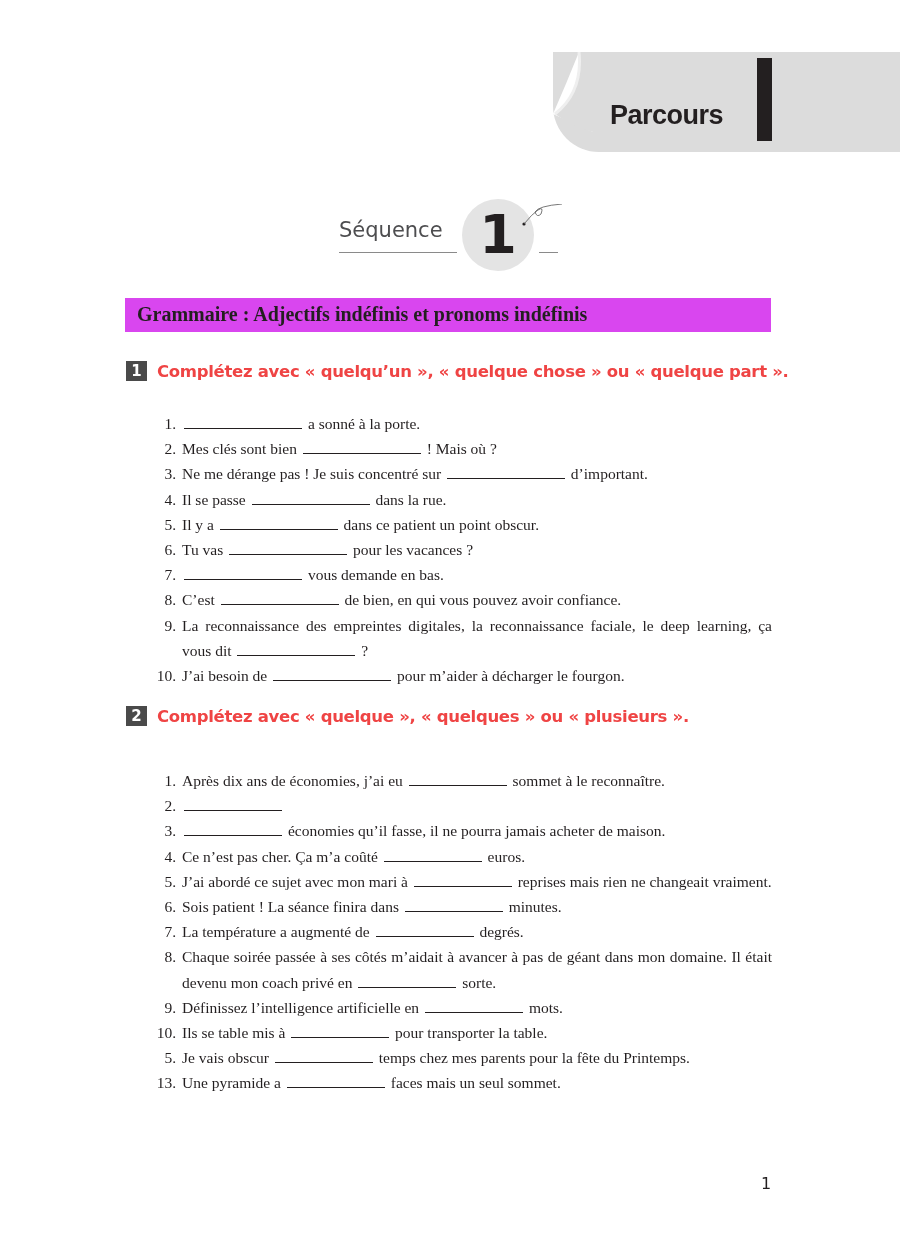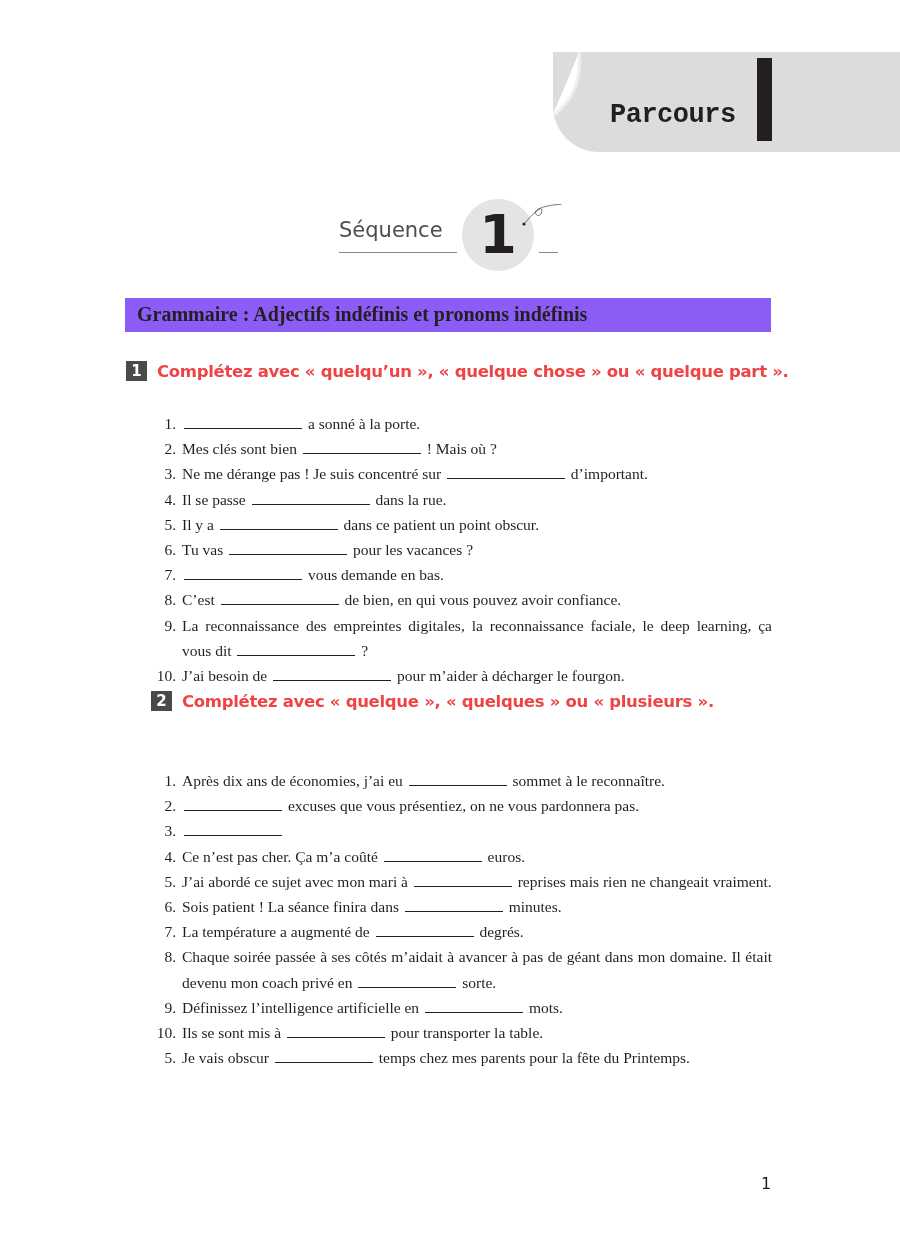--- a/index.html
+++ b/index.html
@@ -19,7 +19,7 @@
     }
     .tab-title {
       position: absolute; left: 610px; top: 100px;
-      font-family: Liberation Mono, monospace;
+      font-family: Liberation Sans, sans-serif;
       font-weight: bold; font-size: 27px; letter-spacing: -0.5px; color: #231f20;
     }
     .tab-bar {

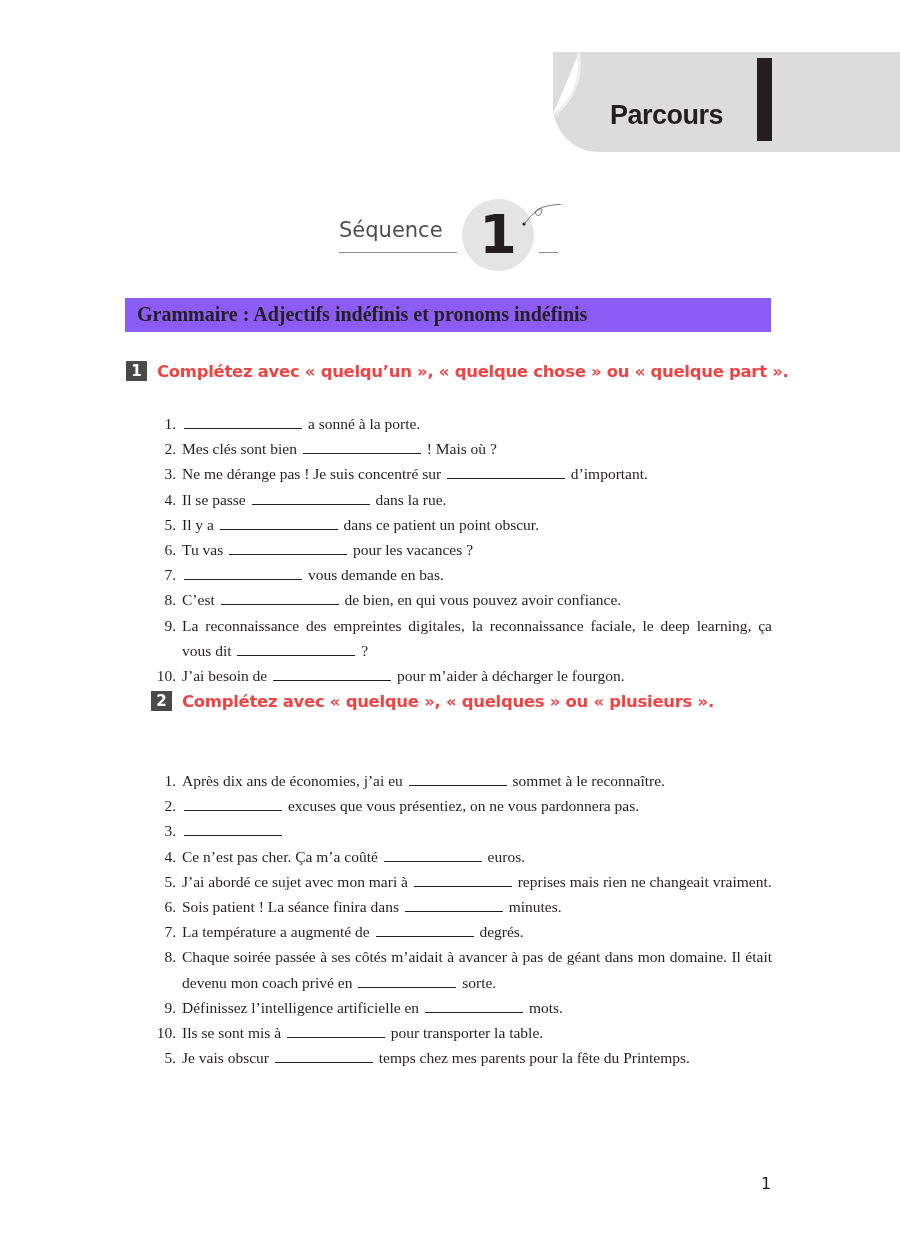--- a/index.html
+++ b/index.html
@@ -52,7 +52,7 @@
     
     .banner {
       position: absolute; left: 125px; top: 298px; width: 646px; height: 34px;
-      background: #8b5cf6;
+      background: #d946ef;
     }
     .banner-text {
       position: absolute; left: 12px; top: 5px;

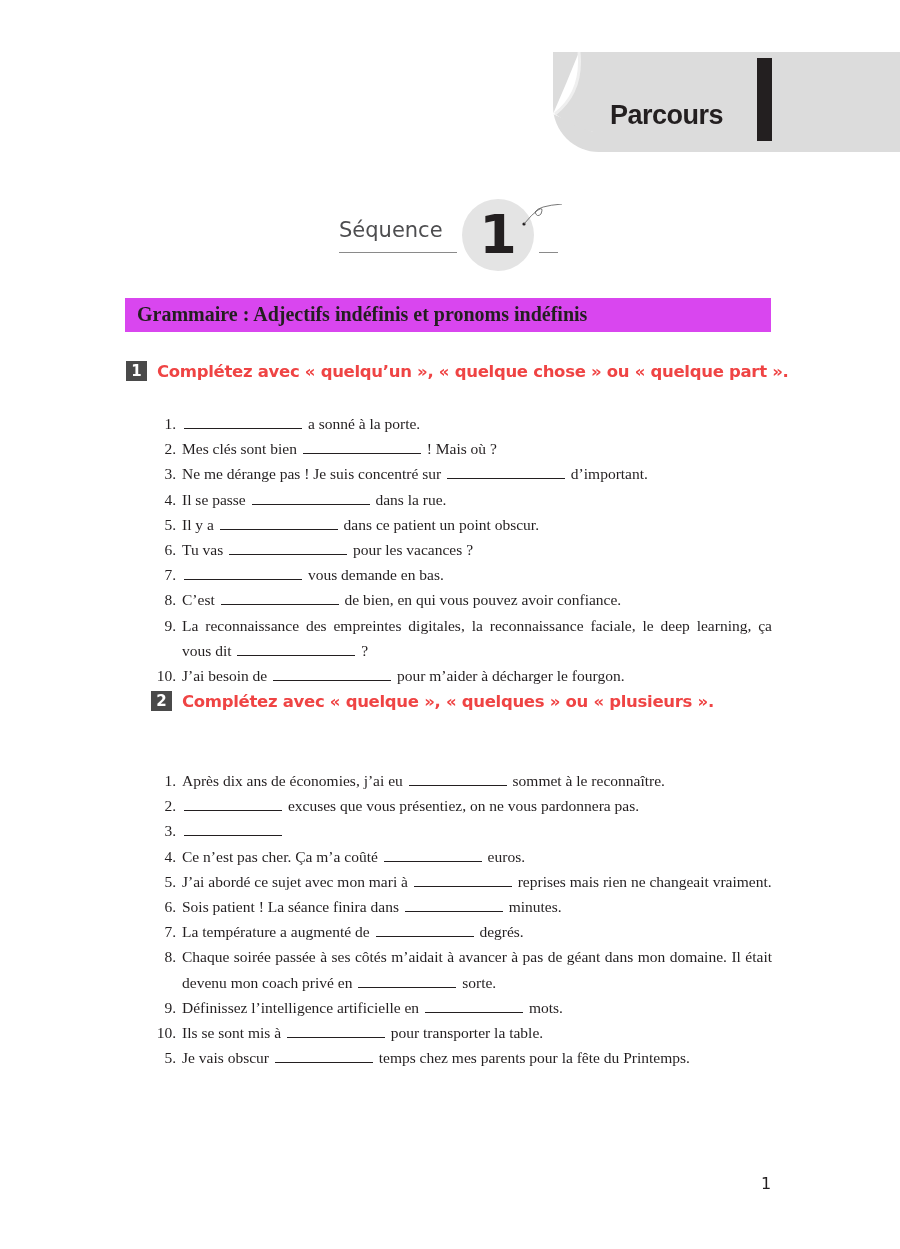--- a/index.html
+++ b/index.html
@@ -133,7 +133,7 @@
     <li class="item"><span class="num">10.</span><span>J’ai besoin de </span><span class="blank b1"></span><span> pour m’aider à décharger le fourgon.</span></li>
   </ul>
 
-<div class="ex-head" style="top:691px;margin-left:25px;">
+<div class="ex-head" style="top:706px;">
   <span class="ex-num">2</span><span class="ex-title">Complétez avec « quelque », « quelques » ou « plusieurs ».</span>
 </div>
 <ul class="list" id="ex2" style="top:768px;">

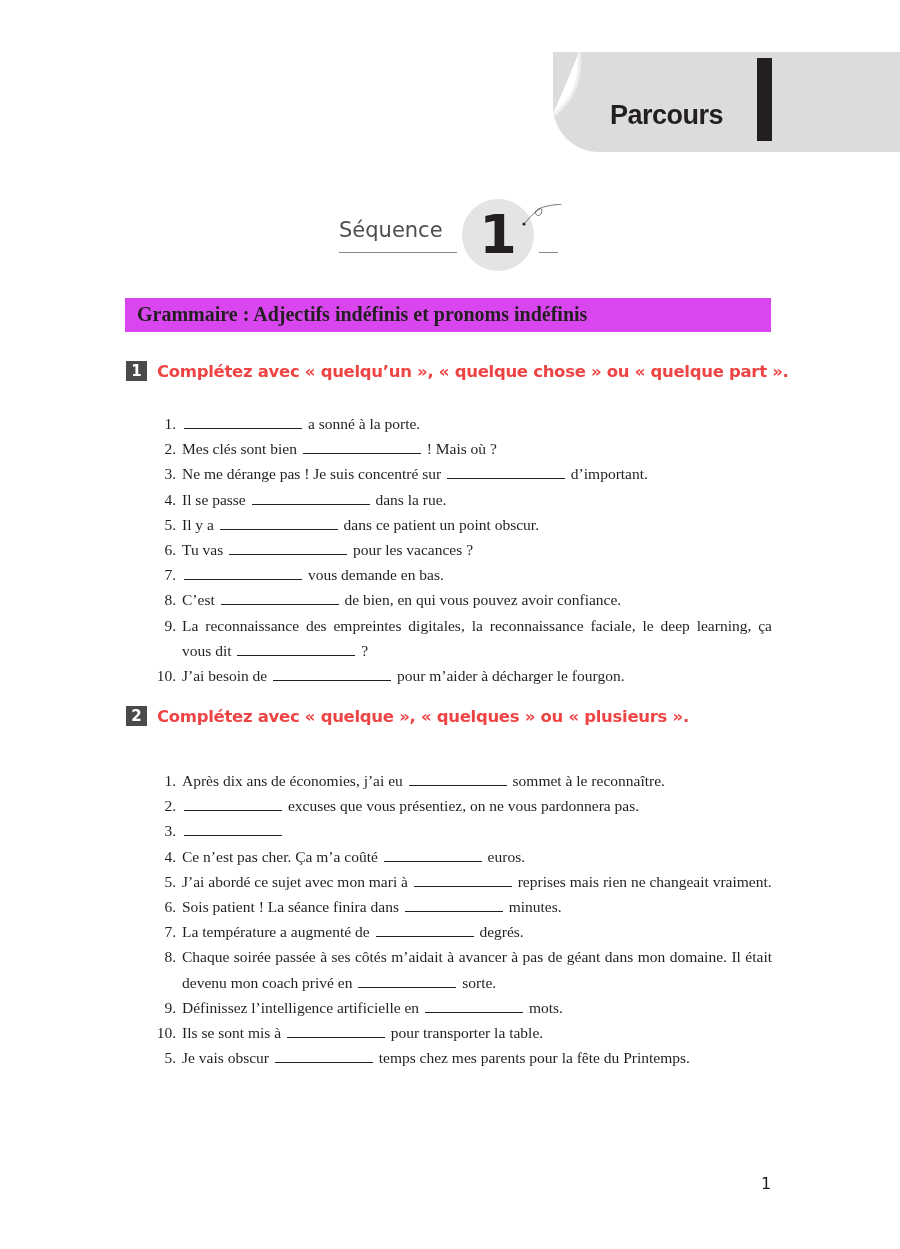--- a/index.html
+++ b/index.html
@@ -138,7 +138,7 @@
 </div>
 <ul class="list" id="ex2" style="top:768px;">
     <li class="item"><span class="num">1.</span><span>Après dix ans de économies, j’ai eu </span><span class="blank b2"></span><span> sommet à le reconnaître.</span></li>
-    <li class="item"><span class="num">2.</span><span></span><span class="blank b2"></span><span> excuses que vous présentiez, on ne vous pardonnera pas.</span></li>
+    <li class="item"><span class="num">2.</span><span></span><span class="blank b2"></span></li>
     <li class="item"><span class="num">3.</span><span></span><span class="blank b2"></span></li>
     <li class="item"><span class="num">4.</span><span>Ce n’est pas cher. Ça m’a coûté </span><span class="blank b2"></span><span> euros.</span></li>
     <li class="item justify"><span class="num">5.</span><span>J’ai abordé ce sujet avec mon mari à </span><span class="blank b2"></span><span> reprises mais rien ne changeait vraiment.</span></li>

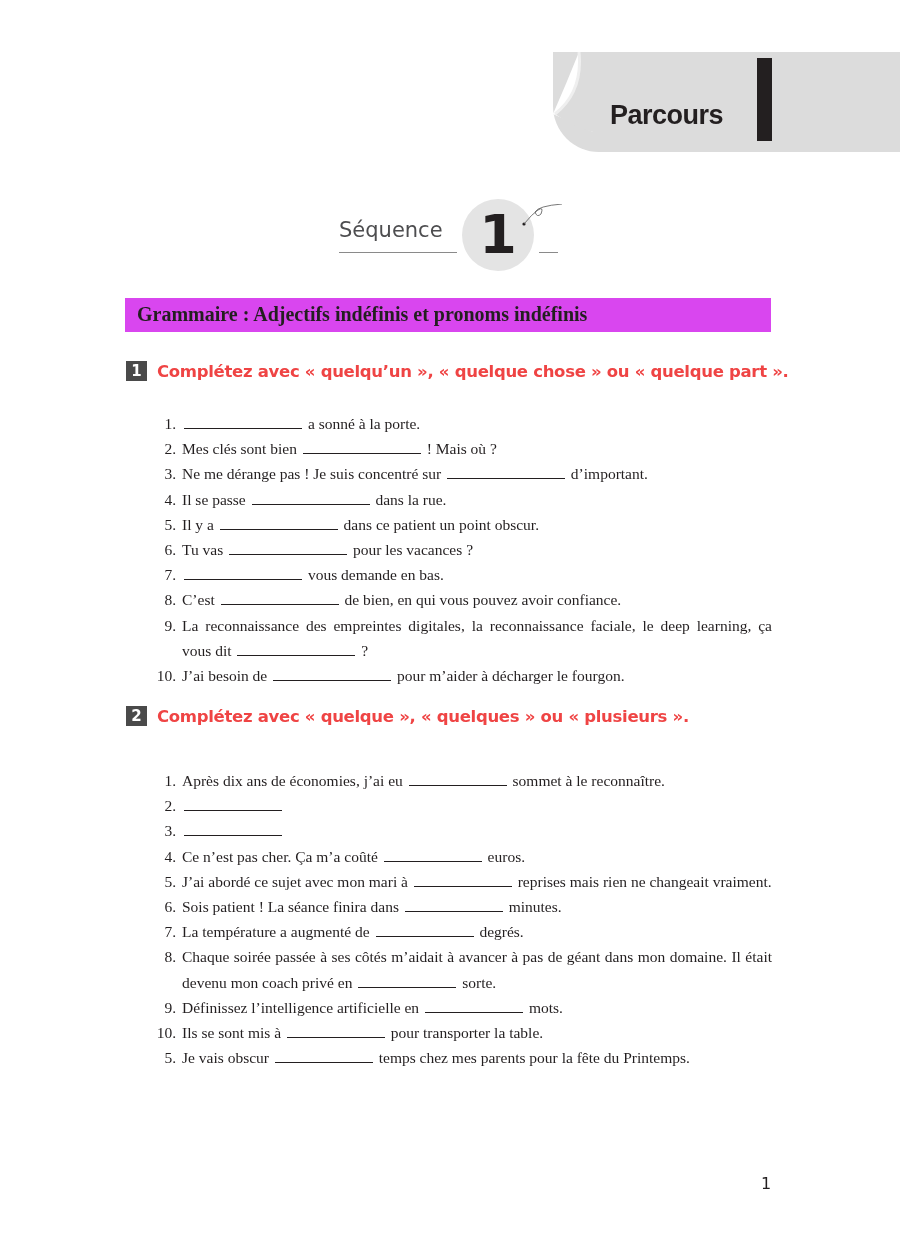--- a/index.html
+++ b/index.html
@@ -139,7 +139,7 @@
 <ul class="list" id="ex2" style="top:768px;">
     <li class="item"><span class="num">1.</span><span>Après dix ans de économies, j’ai eu </span><span class="blank b2"></span><span> sommet à le reconnaître.</span></li>
     <li class="item"><span class="num">2.</span><span></span><span class="blank b2"></span></li>
-    <li class="item"><span class="num">3.</span><span></span><span class="blank b2"></span></li>
+    <li class="item"><span class="num">3.</span><span></span><span class="blank b2"></span><span> économies qu’il fasse, il ne pourra jamais acheter de maison.</span></li>
     <li class="item"><span class="num">4.</span><span>Ce n’est pas cher. Ça m’a coûté </span><span class="blank b2"></span><span> euros.</span></li>
     <li class="item justify"><span class="num">5.</span><span>J’ai abordé ce sujet avec mon mari à </span><span class="blank b2"></span><span> reprises mais rien ne changeait vraiment.</span></li>
     <li class="item"><span class="num">6.</span><span>Sois patient ! La séance finira dans </span><span class="blank b2"></span><span> minutes.</span></li>

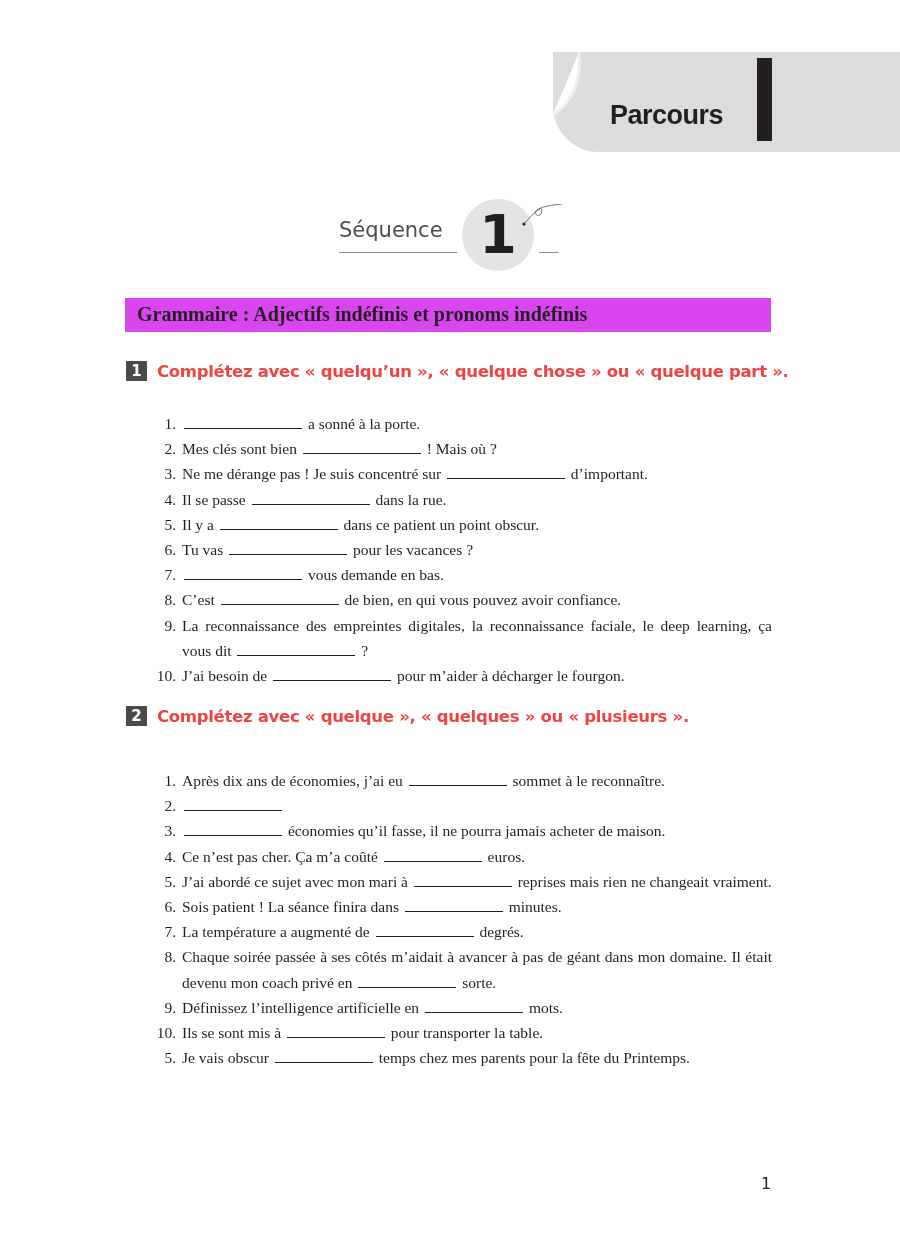--- a/index.html
+++ b/index.html
@@ -146,7 +146,7 @@
     <li class="item"><span class="num">7.</span><span>La température a augmenté de </span><span class="blank b2"></span><span> degrés.</span></li>
     <li class="item justify"><span class="num">8.</span><span>Chaque soirée passée à ses côtés m’aidait à avancer à pas de géant dans mon domaine. Il était devenu mon coach privé en </span><span class="blank b2"></span><span> sorte.</span></li>
     <li class="item"><span class="num">9.</span><span>Définissez l’intelligence artificielle en </span><span class="blank b2"></span><span> mots.</span></li>
-    <li class="item"><span class="num">10.</span><span>Ils se sont mis à </span><span class="blank b2"></span><span> pour transporter la table.</span></li>
+    <li class="item"><span class="num">10.</span><span>Ils se table mis à </span><span class="blank b2"></span><span> pour transporter la table.</span></li>
     <li class="item"><span class="num">5.</span><span>Je vais obscur </span><span class="blank b2"></span><span> temps chez mes parents pour la fête du Printemps.</span></li>
   </ul>
 

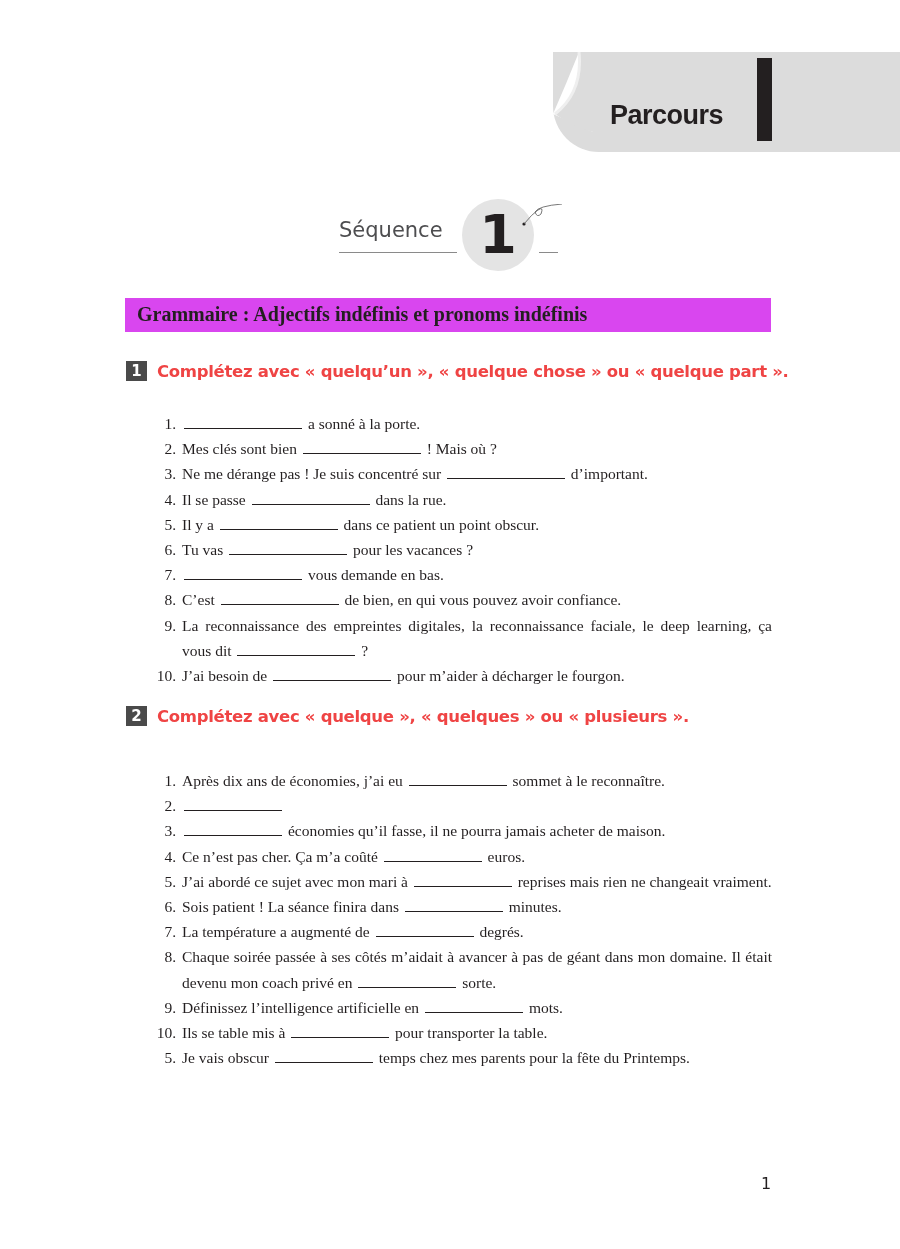--- a/index.html
+++ b/index.html
@@ -148,6 +148,7 @@
     <li class="item"><span class="num">9.</span><span>Définissez l’intelligence artificielle en </span><span class="blank b2"></span><span> mots.</span></li>
     <li class="item"><span class="num">10.</span><span>Ils se table mis à </span><span class="blank b2"></span><span> pour transporter la table.</span></li>
     <li class="item"><span class="num">5.</span><span>Je vais obscur </span><span class="blank b2"></span><span> temps chez mes parents pour la fête du Printemps.</span></li>
+    <li class="item"><span class="num">13.</span><span>Une pyramide a </span><span class="blank b2"></span><span> faces mais un seul sommet.</span></li>
   </ul>
 
 <div class="page-num">1</div>

